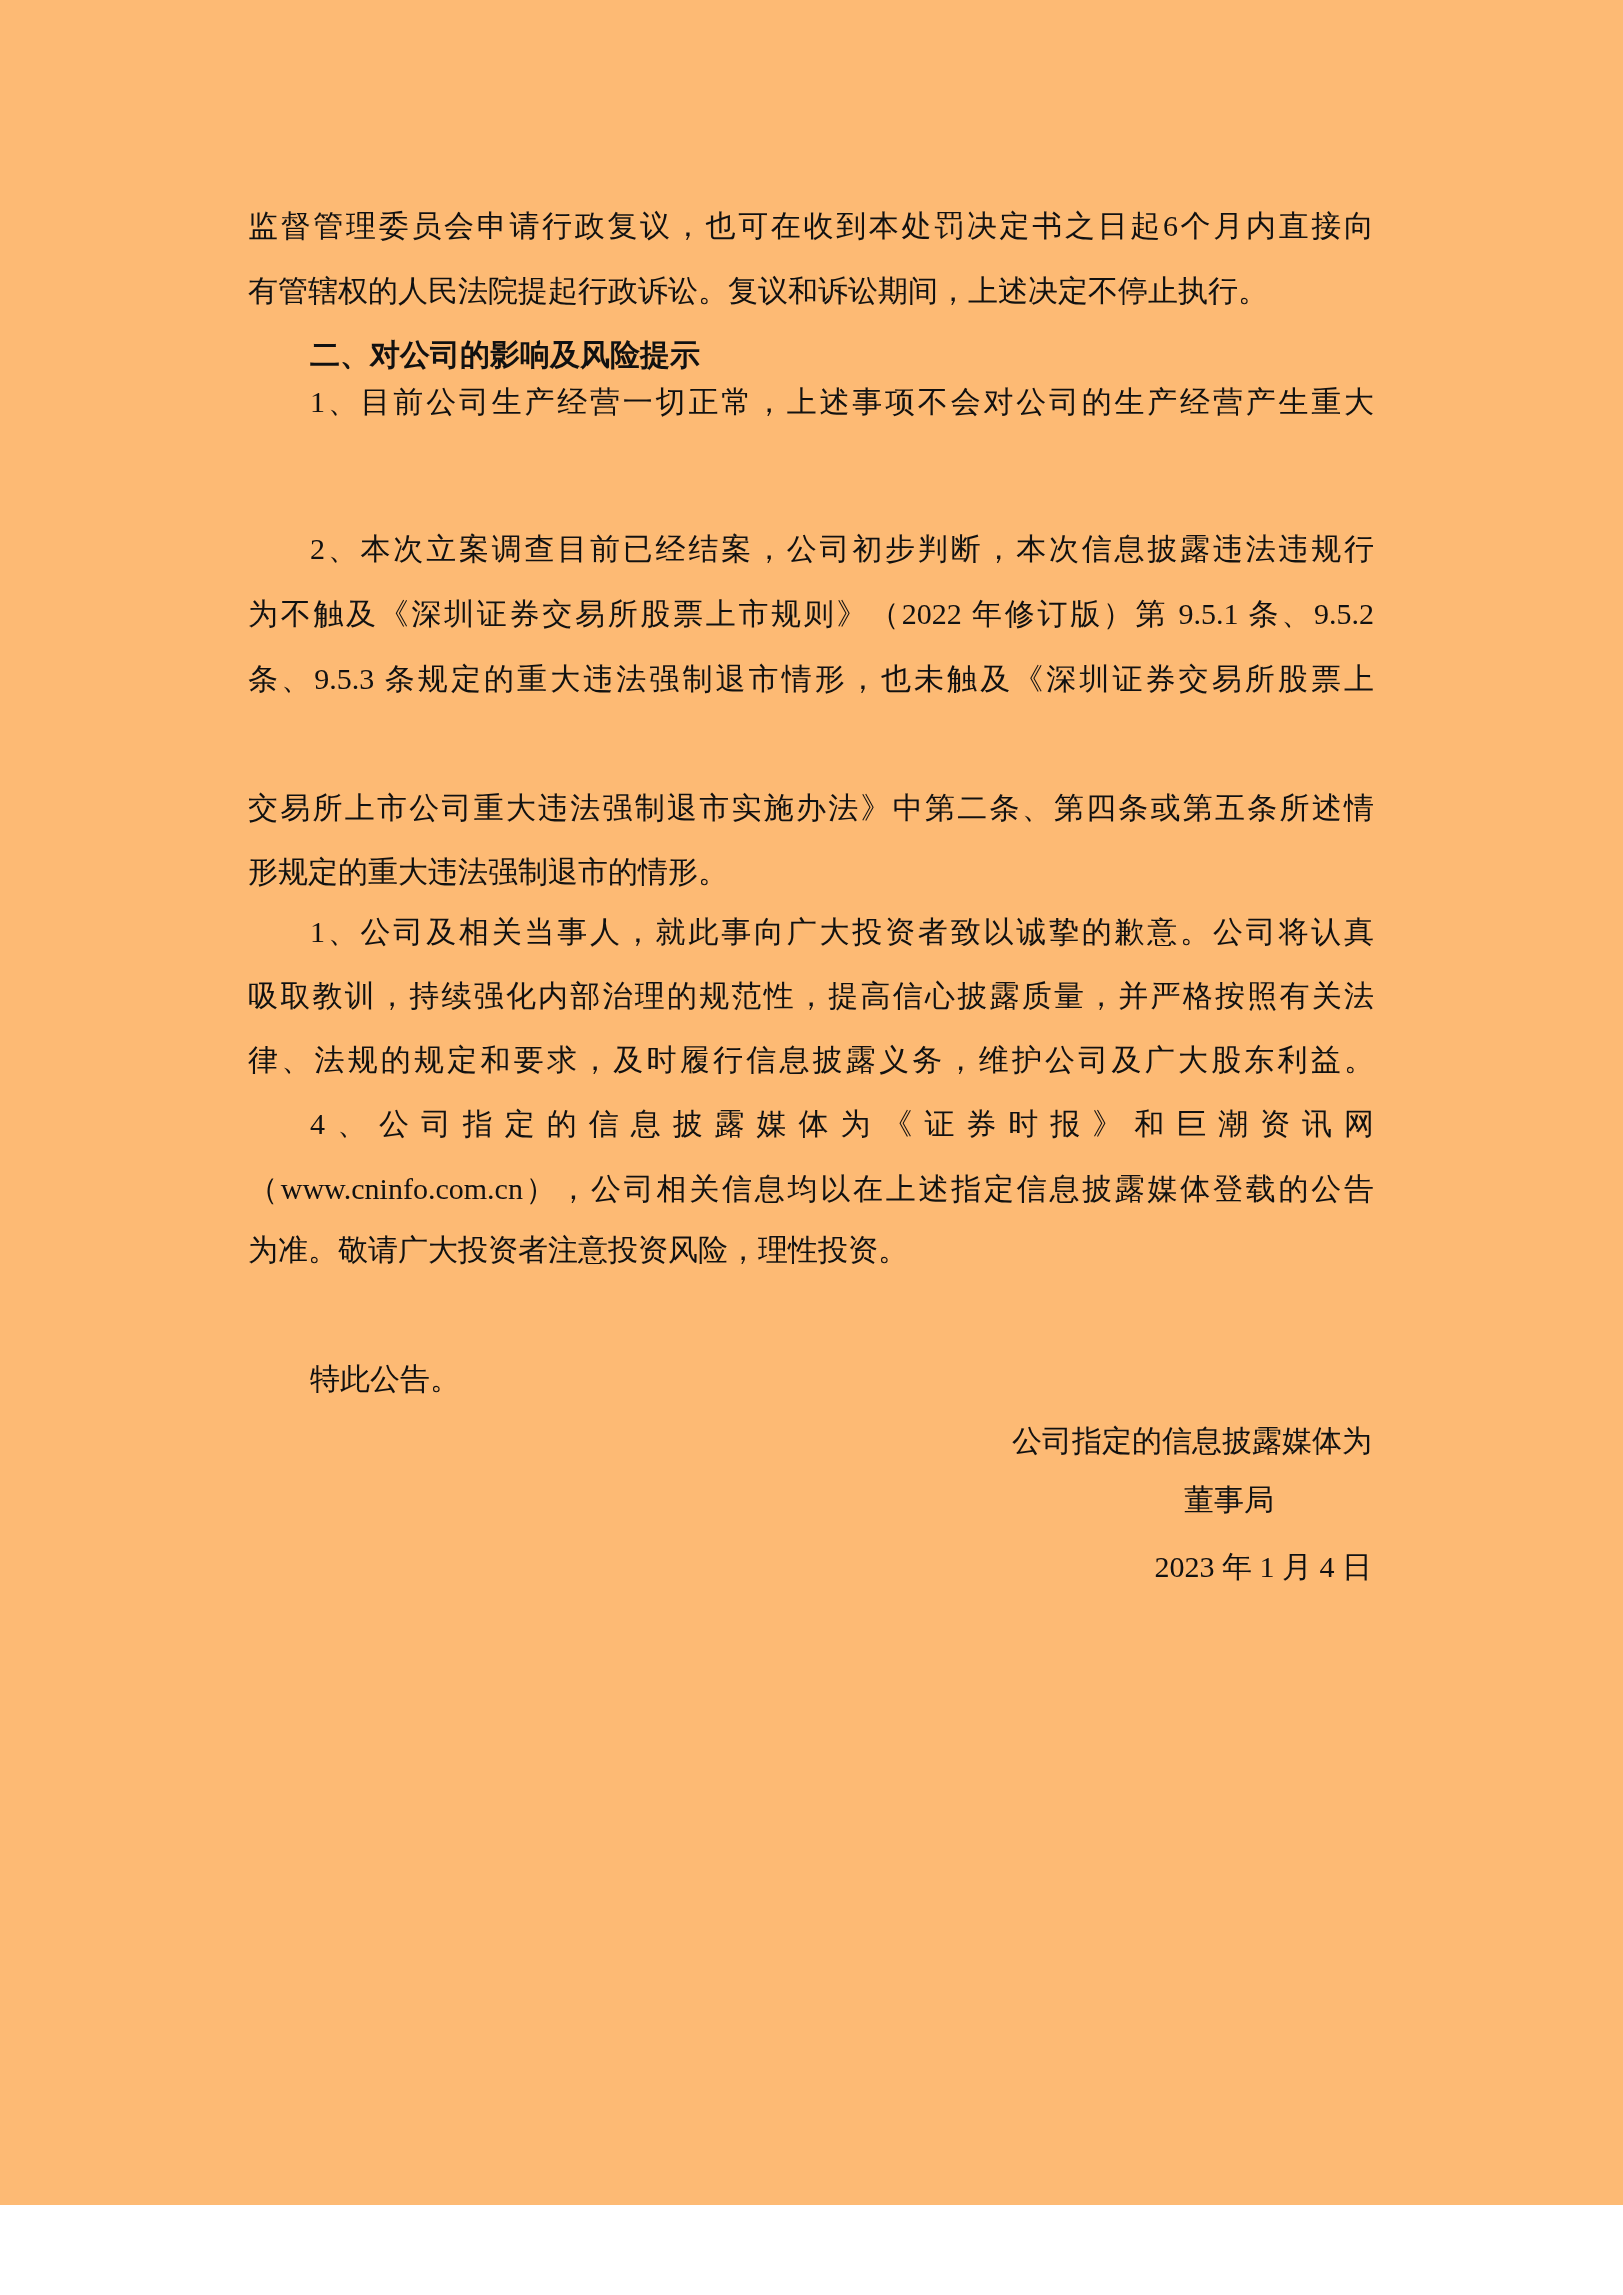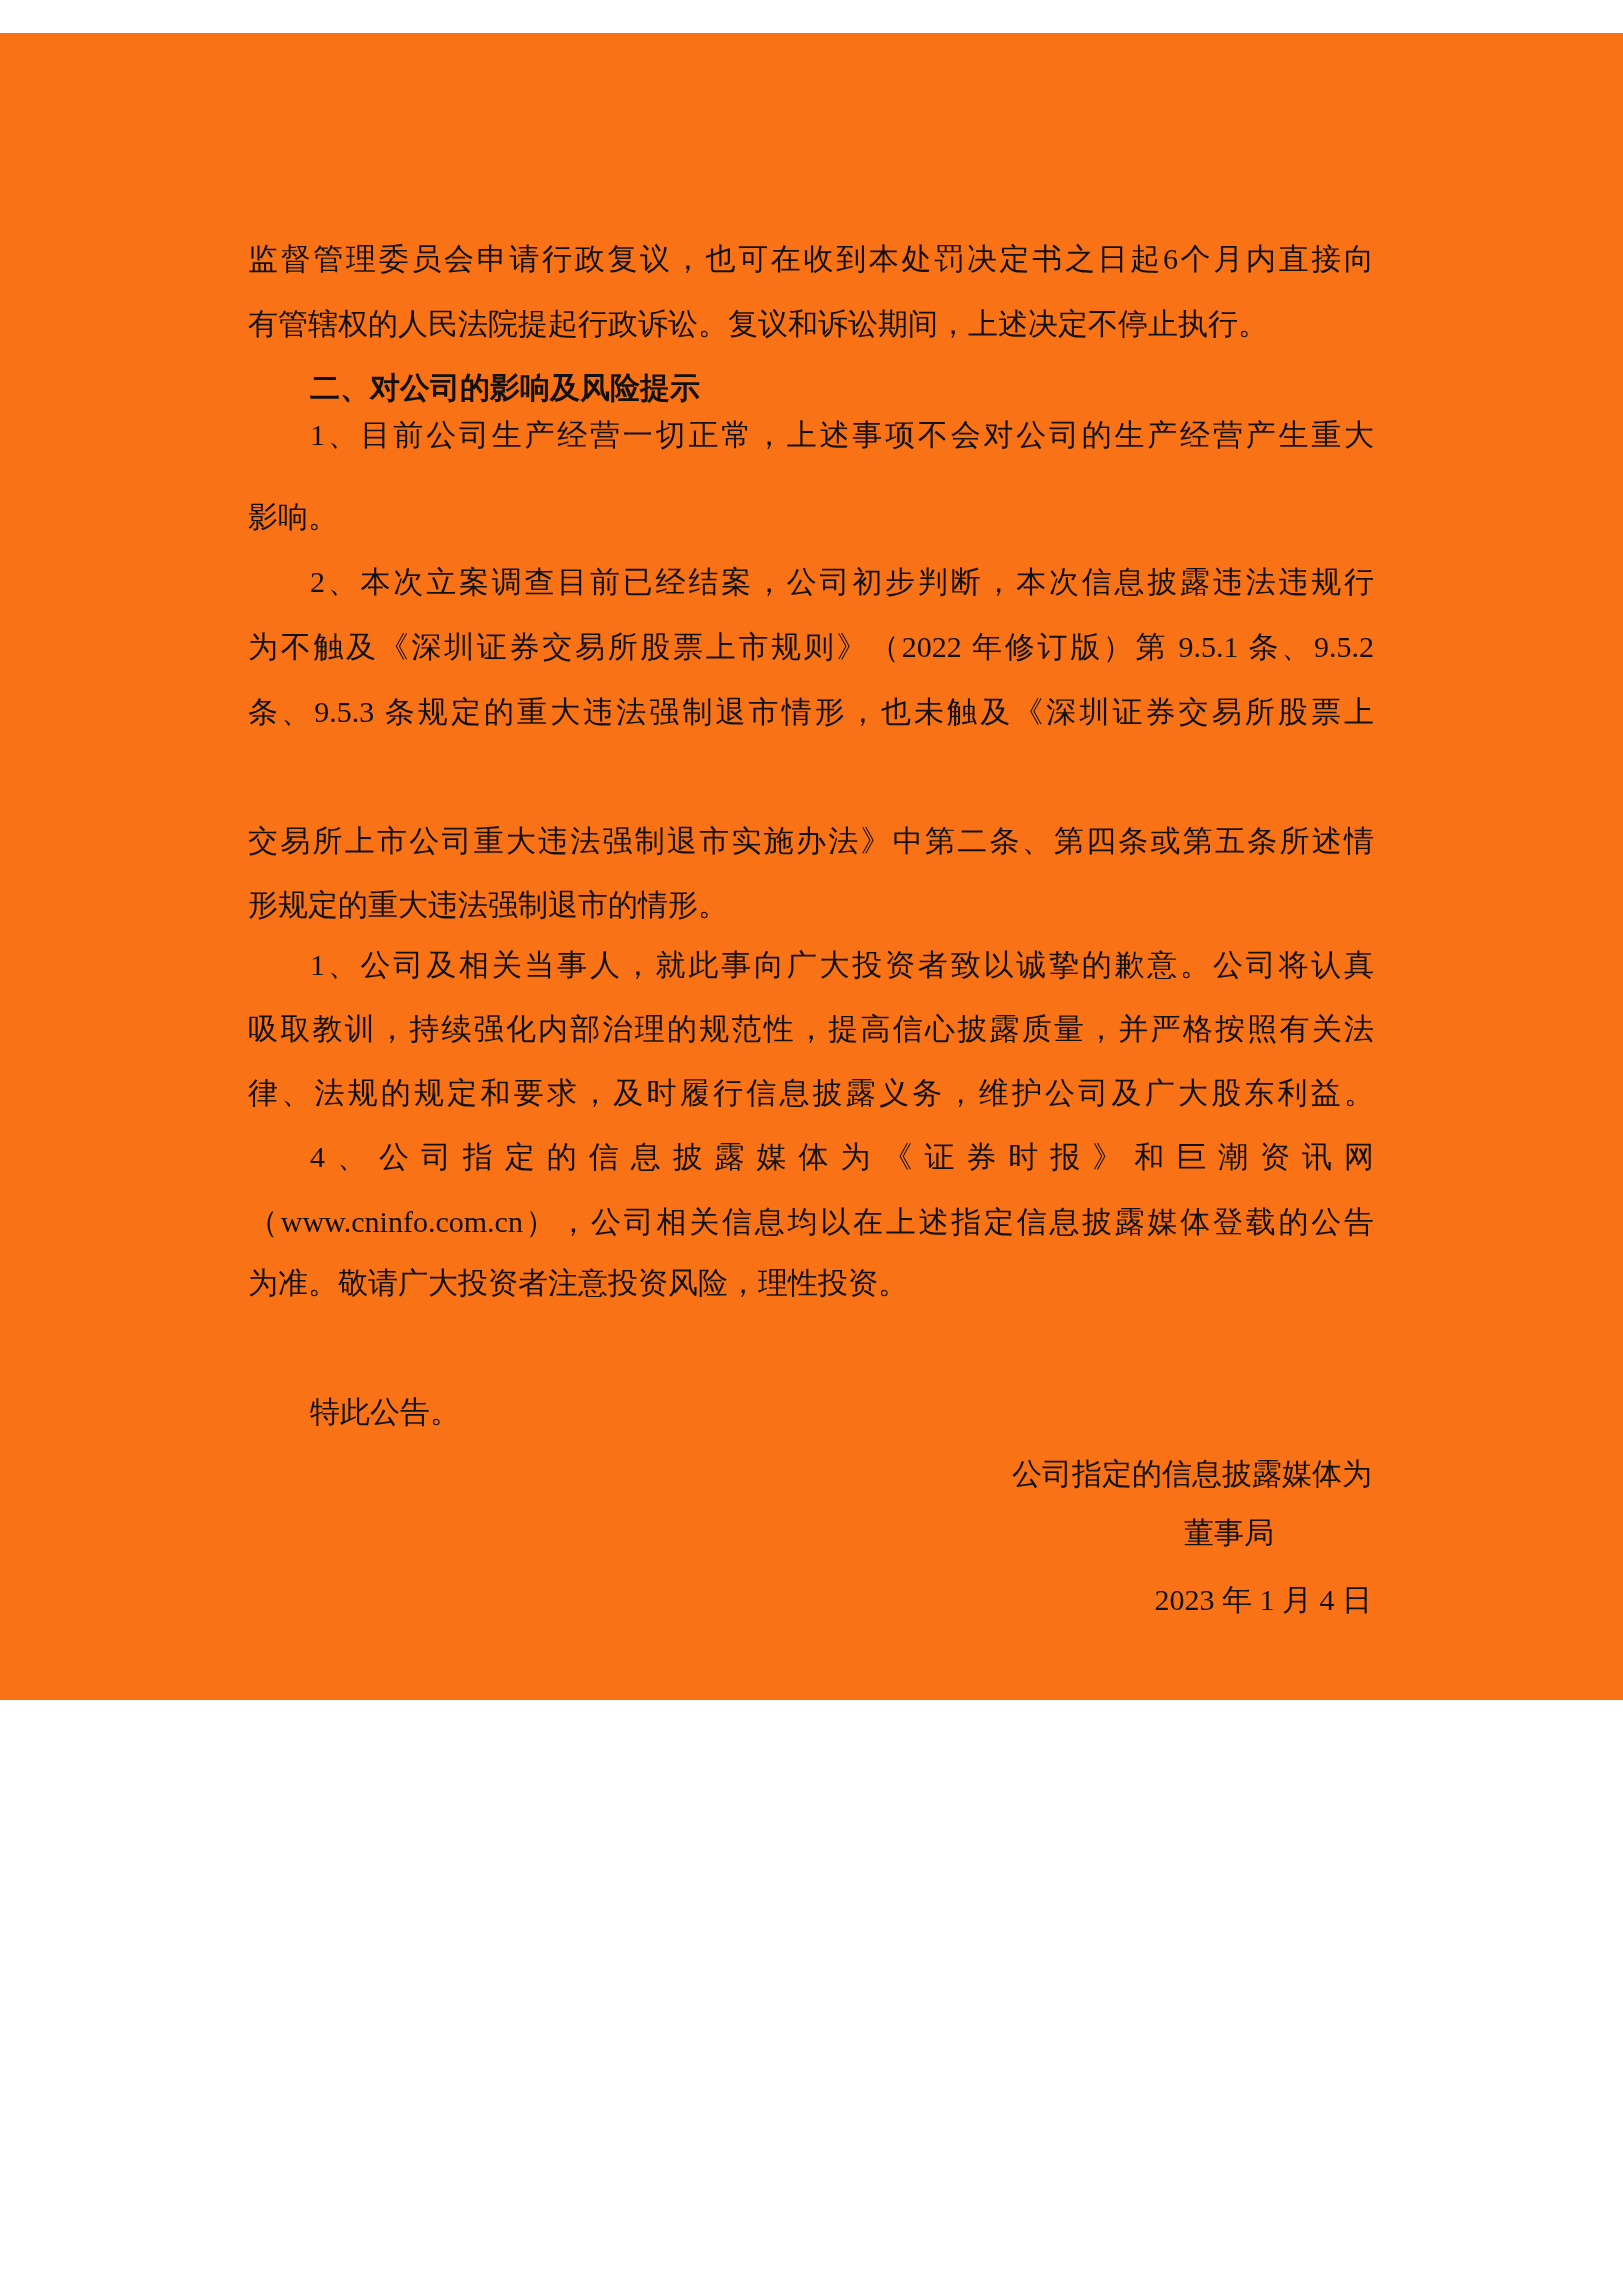--- a/index.html
+++ b/index.html
@@ -19,9 +19,8 @@
       position: absolute;
       left: 0; top: 0;
       width: 1623px;
-      height: 1667px;
-      background: #f97316;
-      margin-top: 33px;
+      height: 2205px;
+      background: #fdba74;
     }
     .line {
       position: absolute;

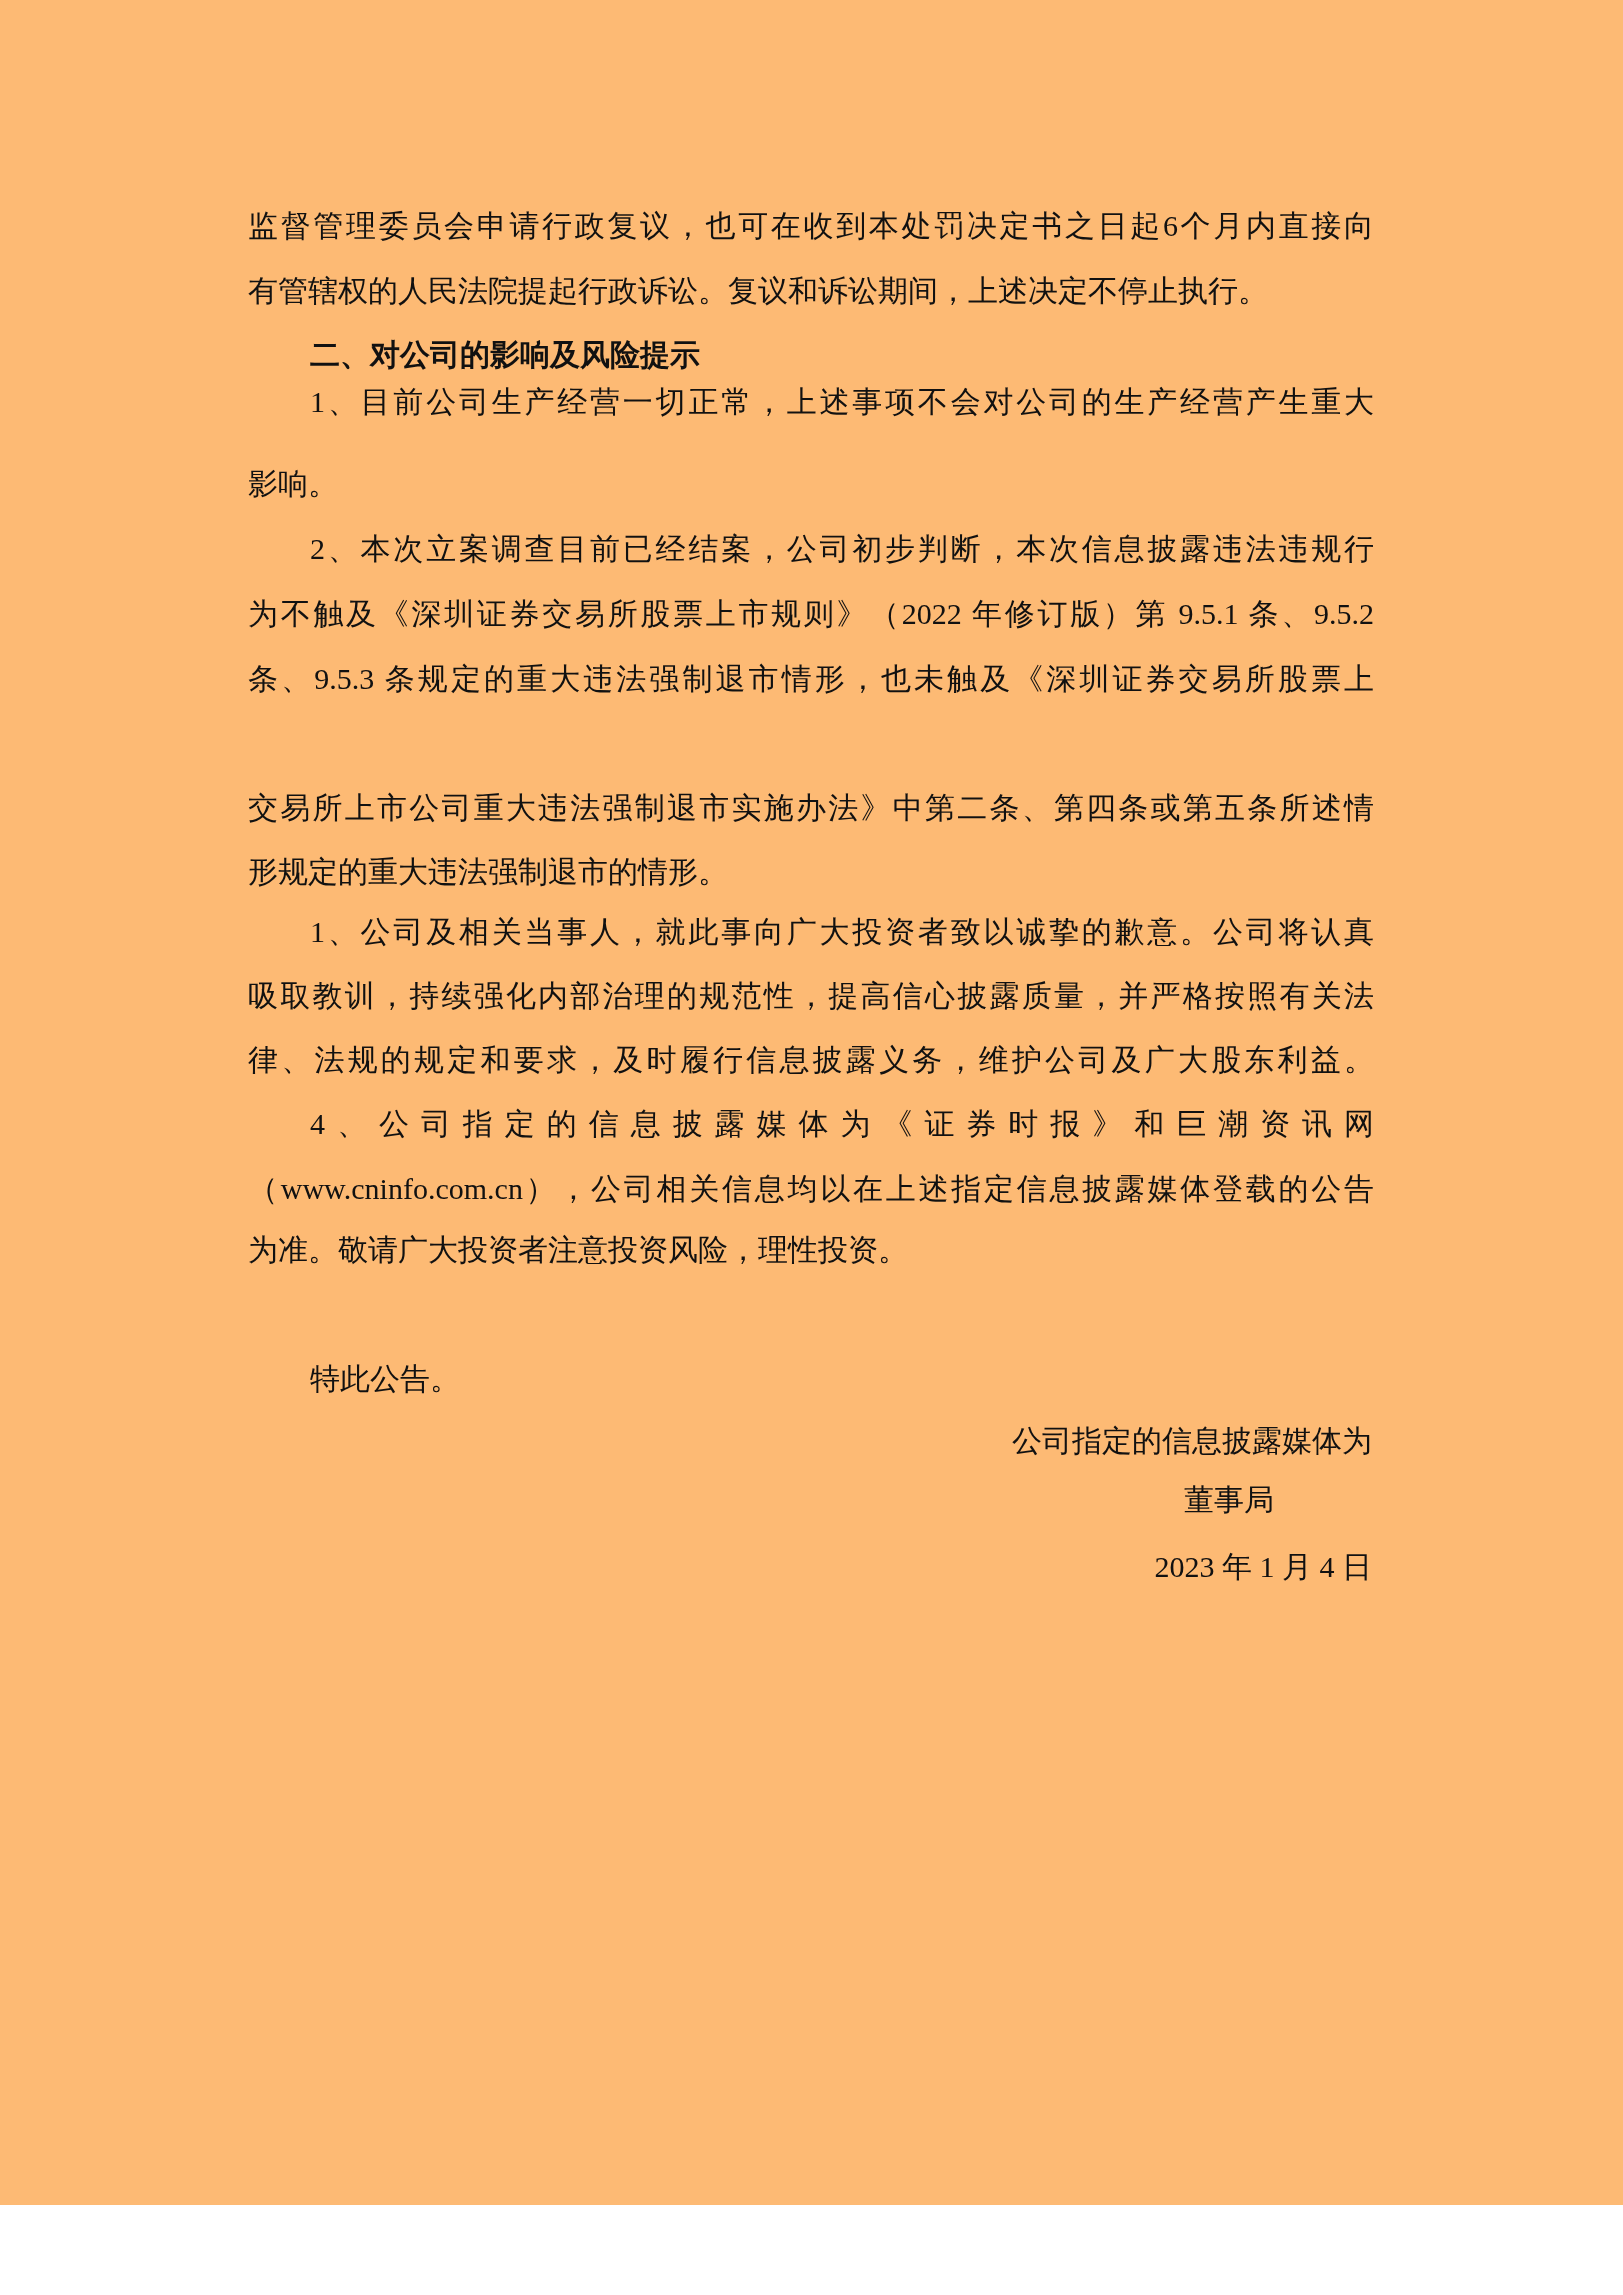--- a/index.html
+++ b/index.html
@@ -64,7 +64,6 @@
   <div class="line indent last bold" style="top:334px;">二、对公司的影响及风险提示</div>
 
   <div class="line indent" style="top:381px;">1、目前公司生产经营一切正常，上述事项不会对公司的生产经营产生重大</div>
-  <div class="line last" style="top:463px;">影响。</div>
 
   <div class="line indent" style="top:528px;">2、本次立案调查目前已经结案，公司初步判断，本次信息披露违法违规行</div>
   <div class="line" style="top:593px;">为不触及《深圳证券交易所股票上市规则》（2022 年修订版）第 9.5.1 条、9.5.2</div>

